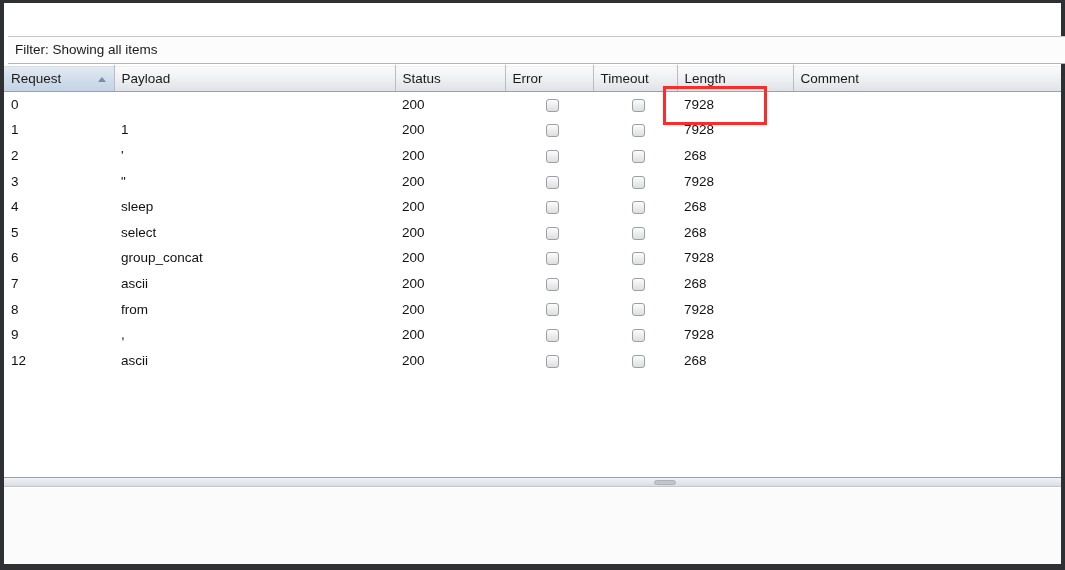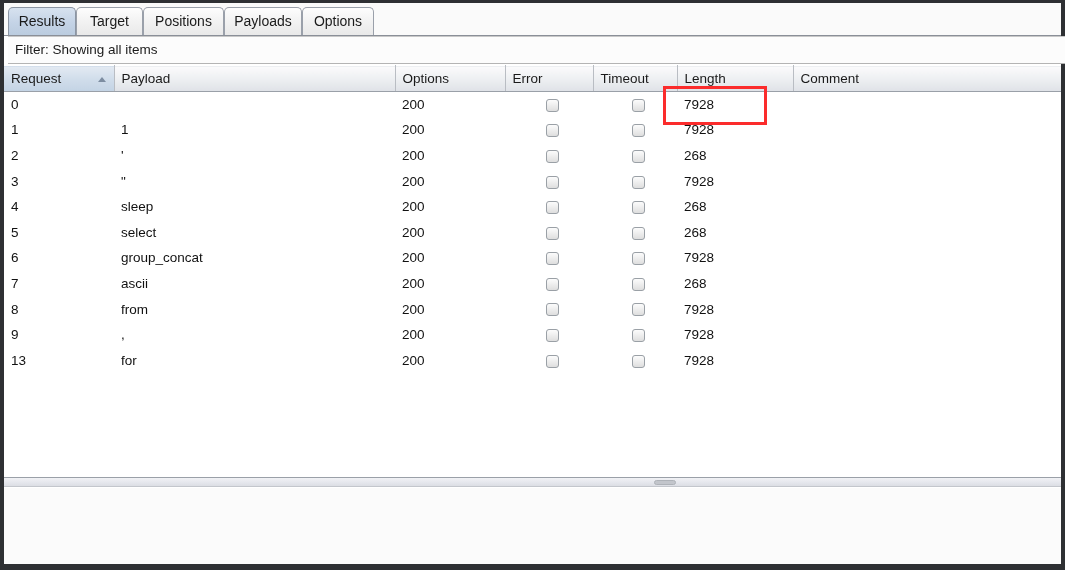--- a/index.html
+++ b/index.html
@@ -197,13 +197,6 @@
 <div id="app-window">
   <div id="app-inner">
 
-    <div id="tab-strip">
-        <div class="tab selected" style="left: 4px; width: 68px;">Results</div>
-        <div class="tab" style="left: 72px; width: 67px;">Target</div>
-        <div class="tab" style="left: 139px; width: 81px;">Positions</div>
-        <div class="tab" style="left: 220px; width: 78px;">Payloads</div>
-        <div class="tab" style="left: 298px; width: 72px;">Options</div>
-      </div>
 
     <div id="filter-bar">Filter: Showing all items</div>
 

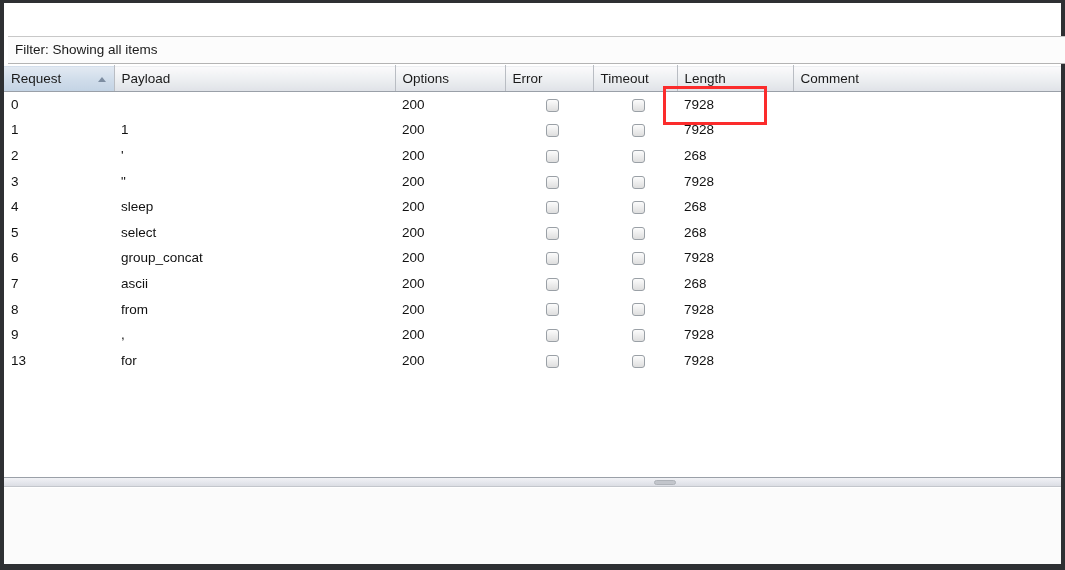--- a/index.html
+++ b/index.html
@@ -206,7 +206,7 @@
           <tr>
               <th class="sorted" style="width: 110px;"><span>Request</span><span class="sort-arrow"></span></th>
               <th style="width: 281px; margin-left: 14px;"><span>Payload</span></th>
-              <th style="width: 110px;"><span>Options</span></th>
+              <th style="width: 110px;"><span>Status</span></th>
               <th style="width: 88px;"><span>Error</span></th>
               <th style="width: 84px;"><span>Timeout</span></th>
               <th style="width: 116px;"><span>Length</span></th>

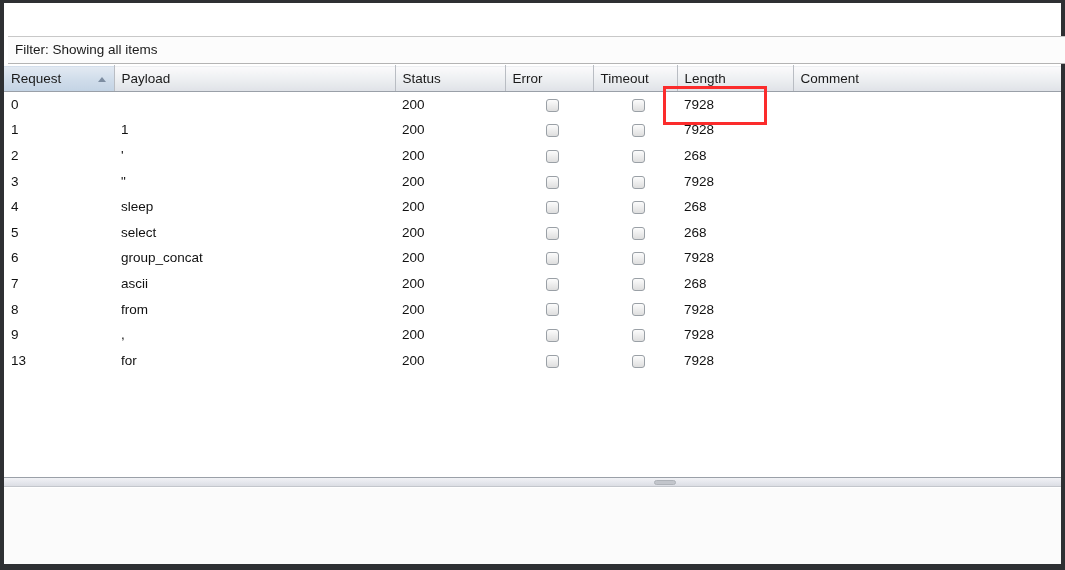--- a/index.html
+++ b/index.html
@@ -305,6 +305,15 @@
               <td></td>
             </tr>
             <tr>
+              <td>12</td>
+              <td>ascii</td>
+              <td>200</td>
+              <td class="cell-center"><span class="checkbox"></span></td>
+              <td class="cell-center"><span class="checkbox"></span></td>
+              <td>268</td>
+              <td></td>
+            </tr>
+            <tr>
               <td>13</td>
               <td>for</td>
               <td>200</td>

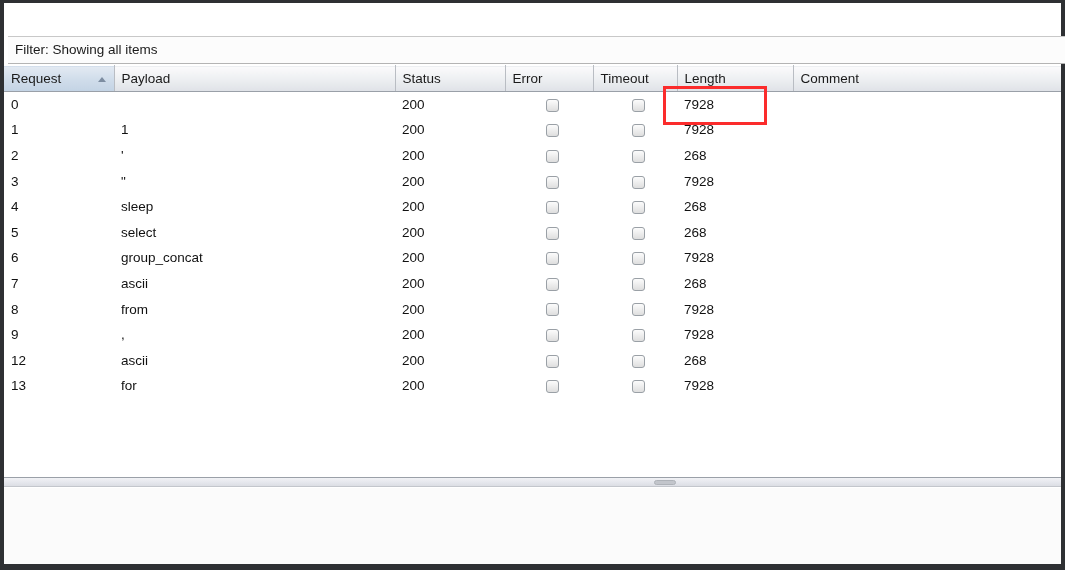--- a/index.html
+++ b/index.html
@@ -313,15 +313,6 @@
               <td>268</td>
               <td></td>
             </tr>
-            <tr>
-              <td>13</td>
-              <td>for</td>
-              <td>200</td>
-              <td class="cell-center"><span class="checkbox"></span></td>
-              <td class="cell-center"><span class="checkbox"></span></td>
-              <td>7928</td>
-              <td></td>
-            </tr>
           </tbody>
       </table>
     </div>

